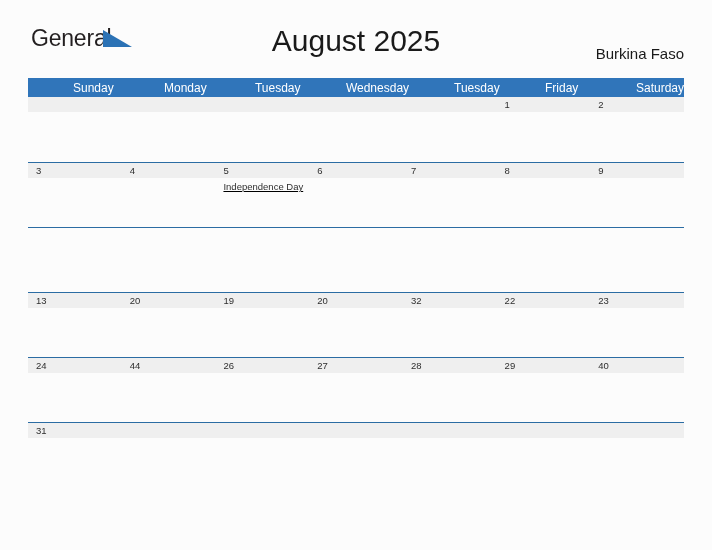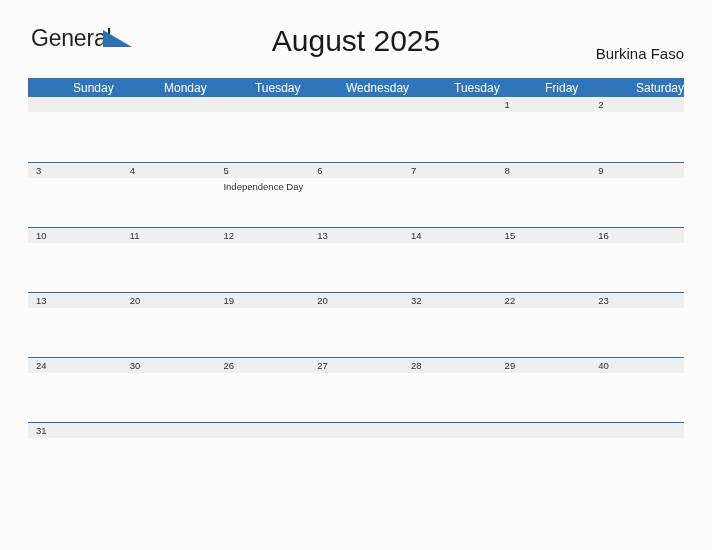--- a/index.html
+++ b/index.html
@@ -132,6 +132,7 @@
     display: flex;
     background: transparent;
     height: 48px;
+    text-decoration: underline;
   }
   .event-cell {
     flex: 1 1 0;

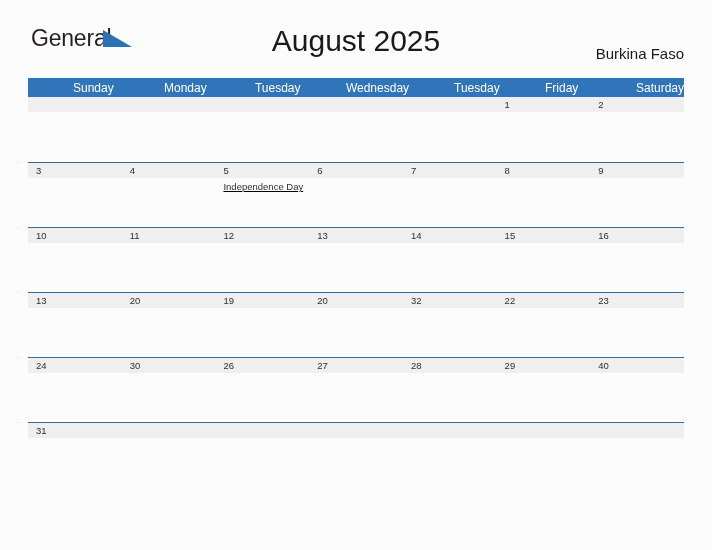--- a/index.html
+++ b/index.html
@@ -251,15 +251,6 @@
   </div>
 
   <div class="week-row">
-    <div class="date-band">
-      <div class="date-cell">10</div>
-      <div class="date-cell">11</div>
-      <div class="date-cell">12</div>
-      <div class="date-cell">13</div>
-      <div class="date-cell">14</div>
-      <div class="date-cell">15</div>
-      <div class="date-cell">16</div>
-    </div>
   </div>
 
   <div class="week-row">

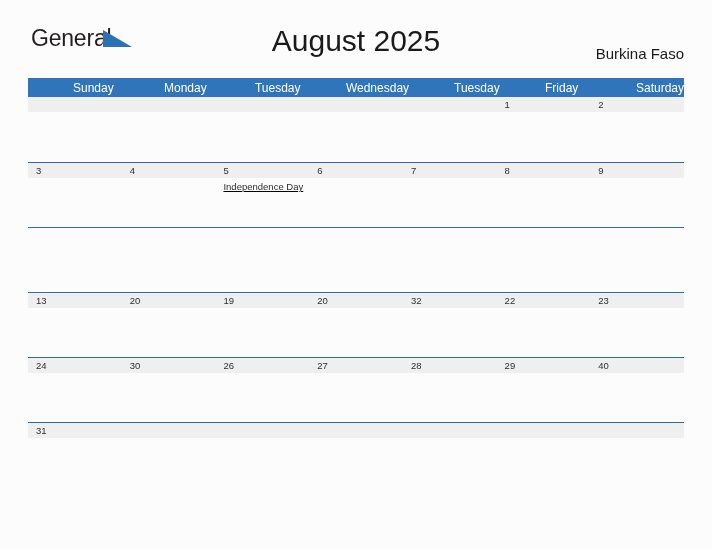--- a/index.html
+++ b/index.html
@@ -291,7 +291,7 @@
   <div class="week-row">
     <div class="date-band">
       <div class="date-cell">24</div>
-      <div class="date-cell">30</div>
+      <div class="date-cell">44</div>
       <div class="date-cell">26</div>
       <div class="date-cell">27</div>
       <div class="date-cell">28</div>

